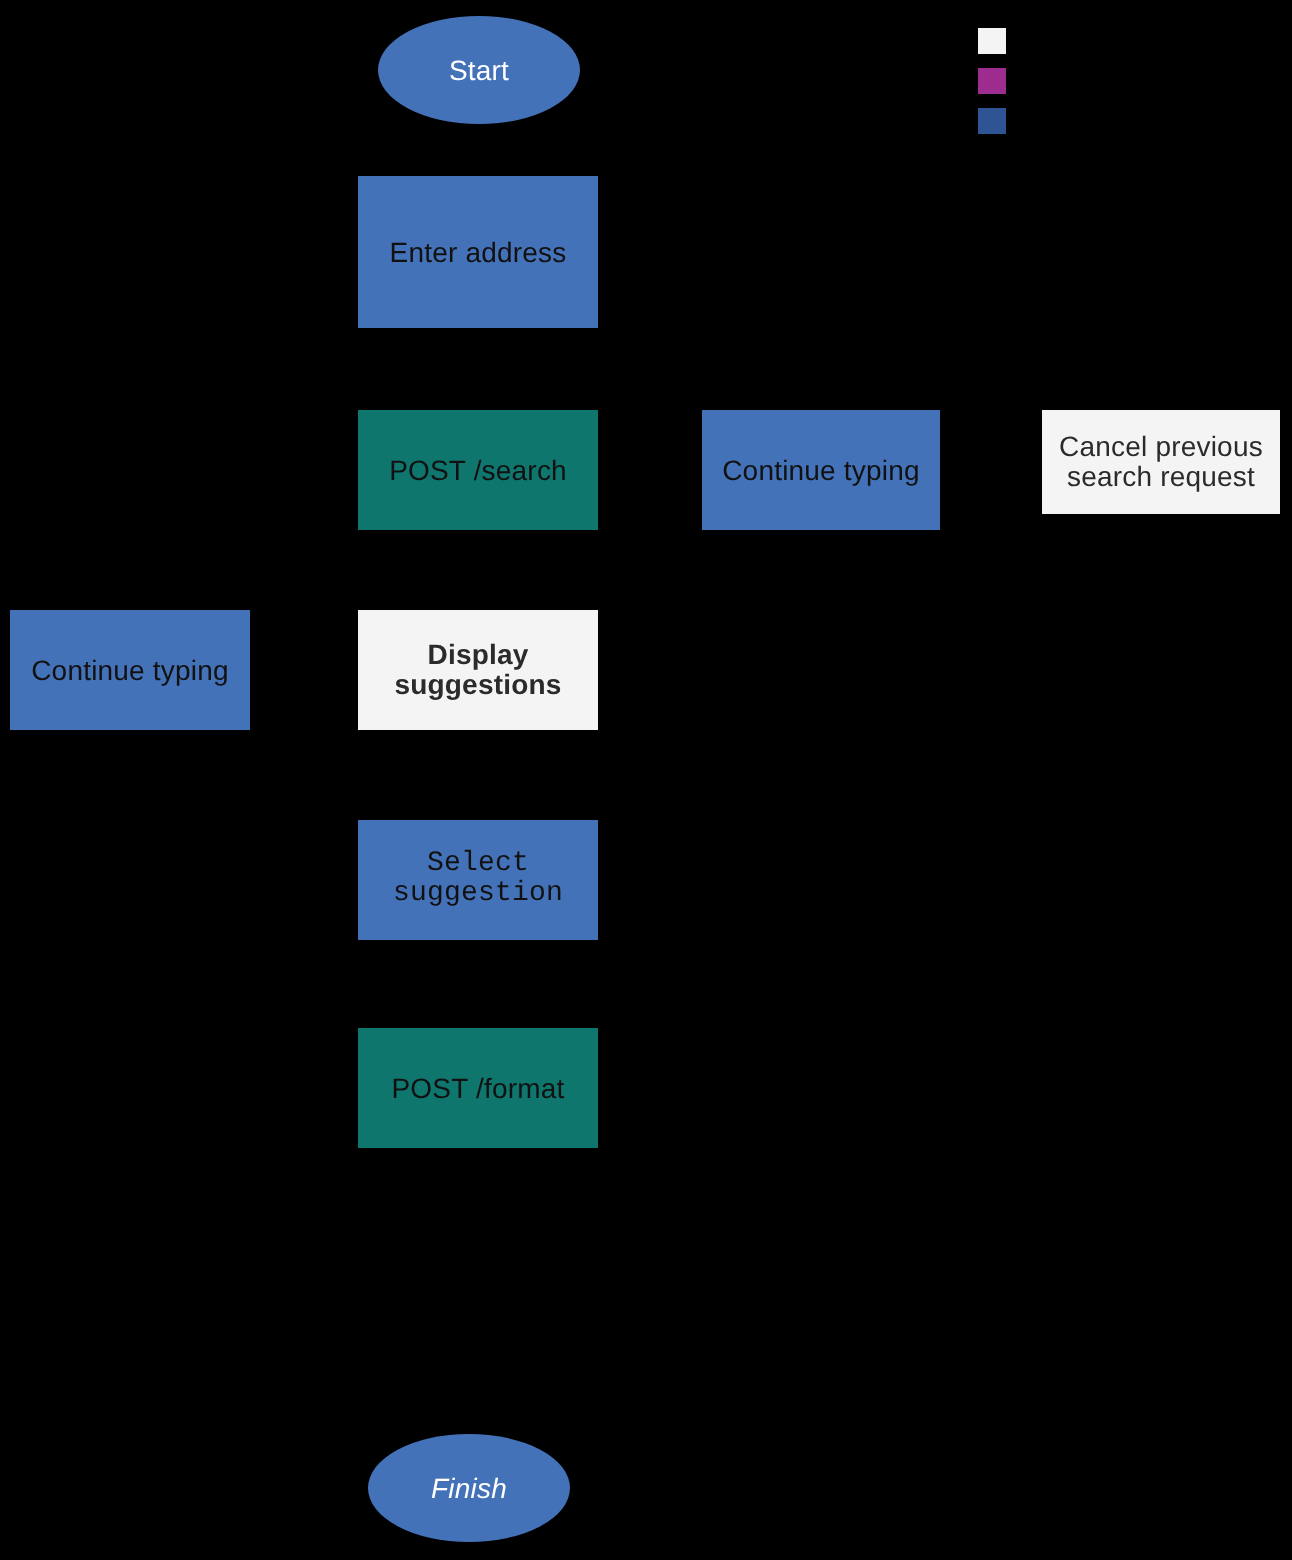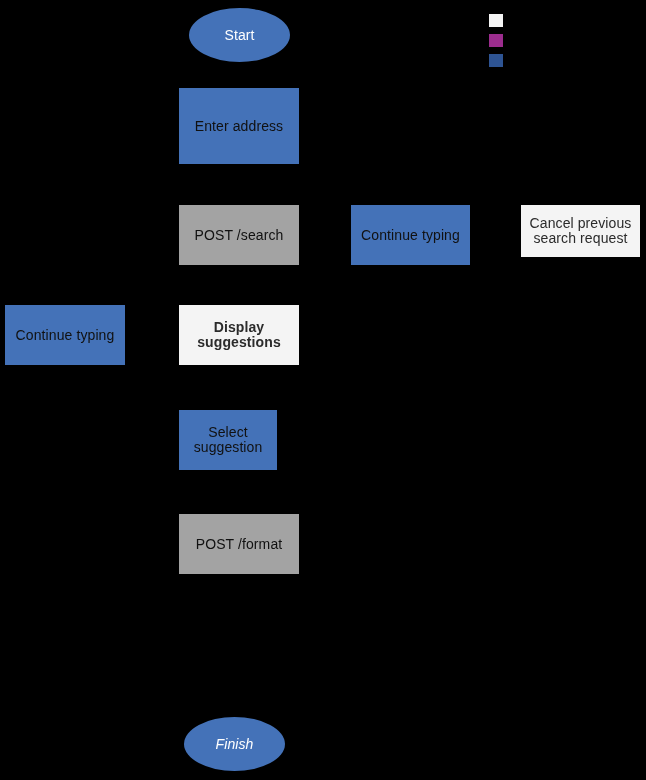--- a/index.html
+++ b/index.html
@@ -33,7 +33,7 @@
     border-radius: 50%;
   }
   .fill-blue   { background: #4472B8; color: #111111; }
-  .fill-magenta{ background: #a3a3a3; color: #111111; }
+  .fill-magenta{ background: #0f766e; color: #111111; }
   .fill-white  { background: #F4F4F4; color: #2B2B2B; }
   .text-white  { color: #FFFFFF; }
   .connector {

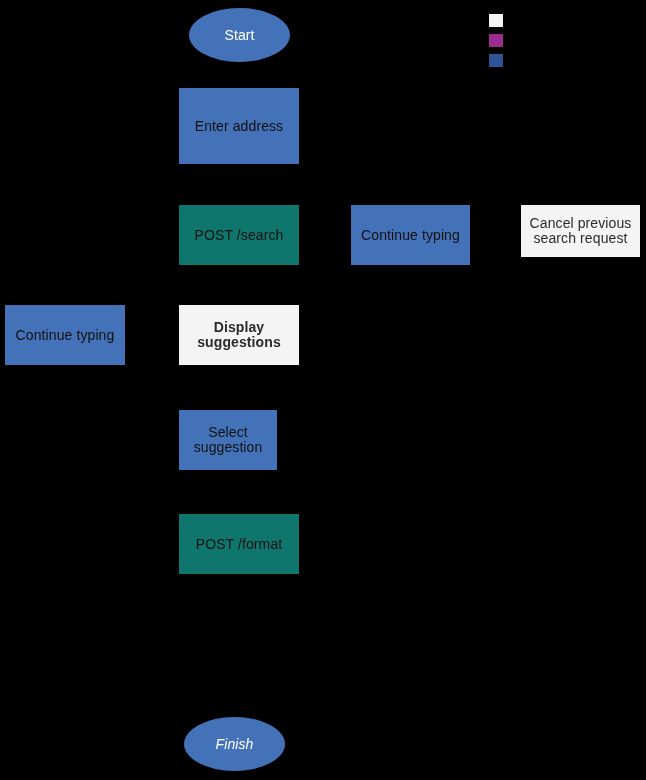--- a/index.html
+++ b/index.html
@@ -125,7 +125,7 @@
 
   <div class="node fill-white" style="left:179px; top:305px; width:120px; height:60px;font-weight:bold;">Display suggestions</div>
 
-  <div class="node fill-blue" style="left:179px; top:410px; width:98px; height:60px;">Select suggestion</div>
+  <div class="node fill-blue" style="left:179px; top:410px; width:120px; height:60px;font-family:Liberation Mono, monospace;">Select suggestion</div>
 
   <div class="node fill-magenta" style="left:179px; top:514px; width:120px; height:60px;">POST /format</div>
 

